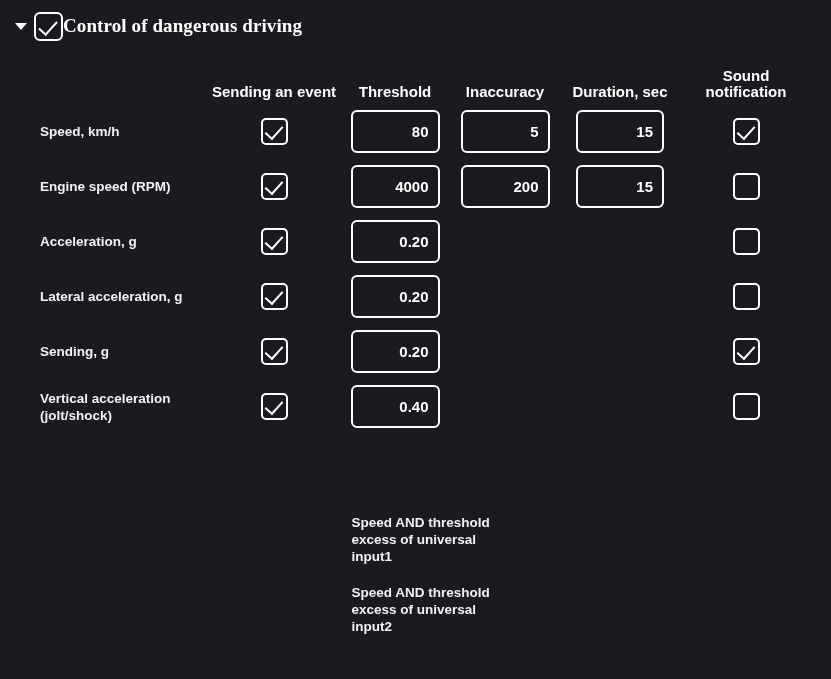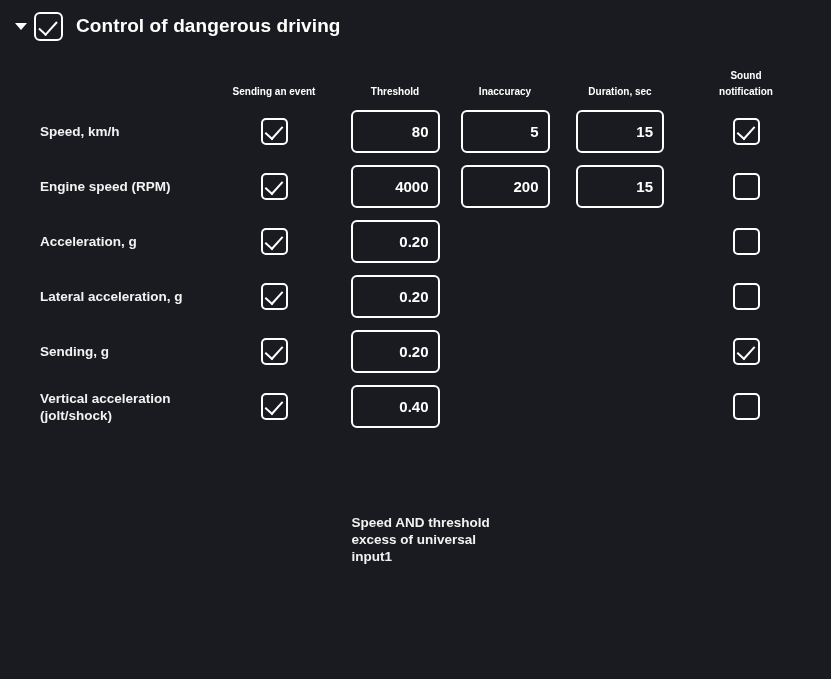--- a/index.html
+++ b/index.html
@@ -43,8 +43,8 @@
     font-size: 19px;
     font-weight: bold;
     letter-spacing: 0.1px;
-    margin-left: 13px;
     white-space: nowrap;
+    font-family: Liberation Serif, serif;
   }
 
   

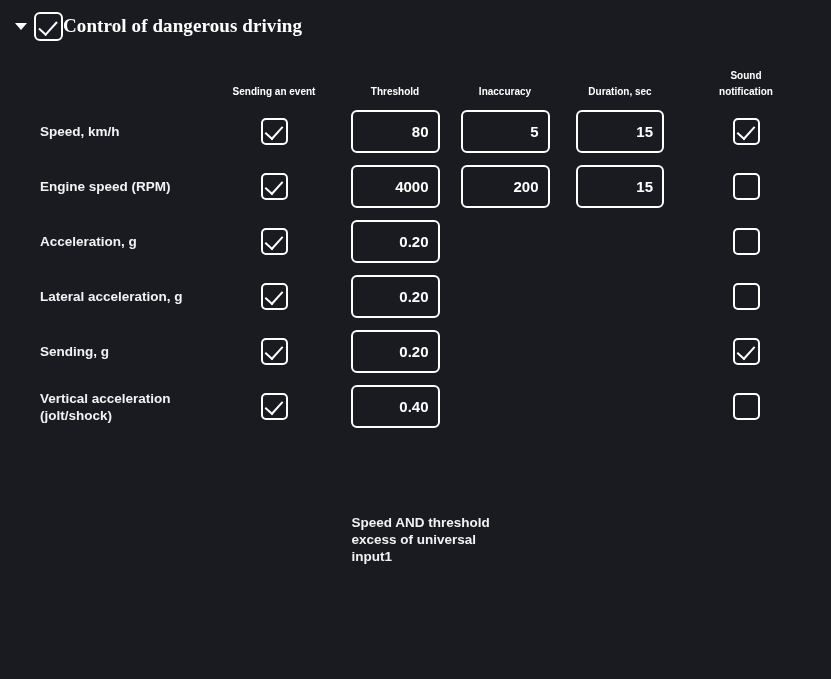--- a/index.html
+++ b/index.html
@@ -139,7 +139,7 @@
     padding-bottom: 4px;
   }
   .head-row .hcell {
-    font-size: 10px;
+    font-size: 15px;
     font-weight: bold;
     text-align: center;
     line-height: 16px;

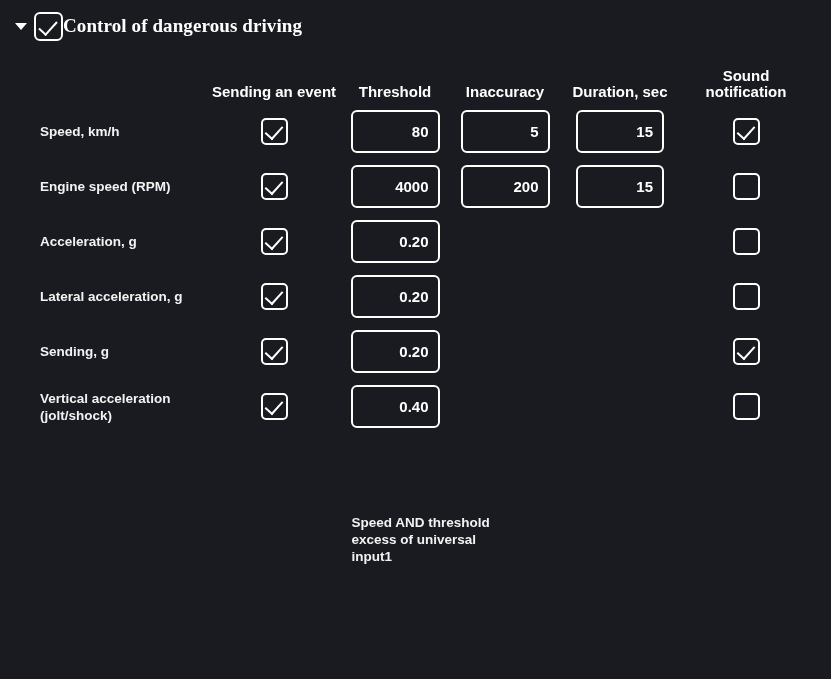--- a/index.html
+++ b/index.html
@@ -338,6 +338,24 @@
       </div>
   </div>
 
+  <div class="row row-bottom">
+    <div class="c-label">Speed AND threshold excess of universal input2</div>
+    <div class="c-send">
+        <div class="cb"></div>
+      </div>
+    <div class="c-thr">
+        <input class="inp" value="54" style="">
+      </div>
+    <div class="c-inacc">
+        <div class="inp-blank"></div>
+      </div>
+    <div class="c-dur">
+        <div class="inp-blank wide"></div>
+      </div>
+    <div class="c-sound">
+        <div class="cb"></div>
+      </div>
+  </div>
 
 </div>
 

